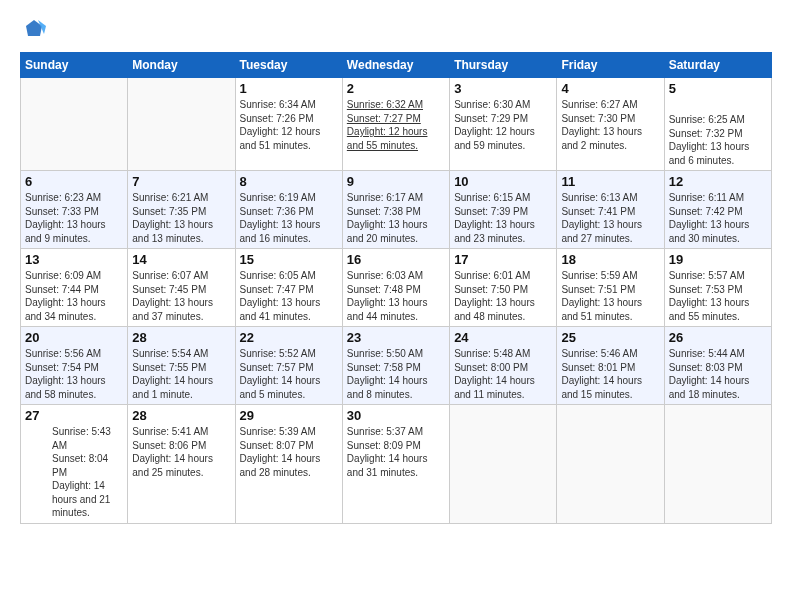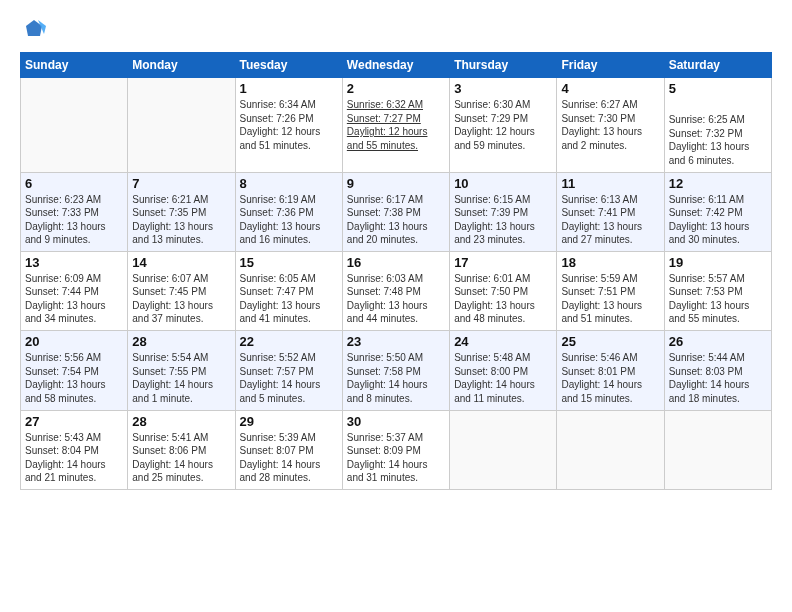--- a/index.html
+++ b/index.html
@@ -305,7 +305,7 @@
         <tr>
           <td>
             <div class="day-number">27</div>
-            <div class="day-info" style="white-space: pre-line;">Sunrise: 5:43 AM
+            <div class="day-info" style="white-space: pre-line; margin-left: 27px;">Sunrise: 5:43 AM
 Sunset: 8:04 PM
 Daylight: 14 hours and 21 minutes.</div>
           </td>

